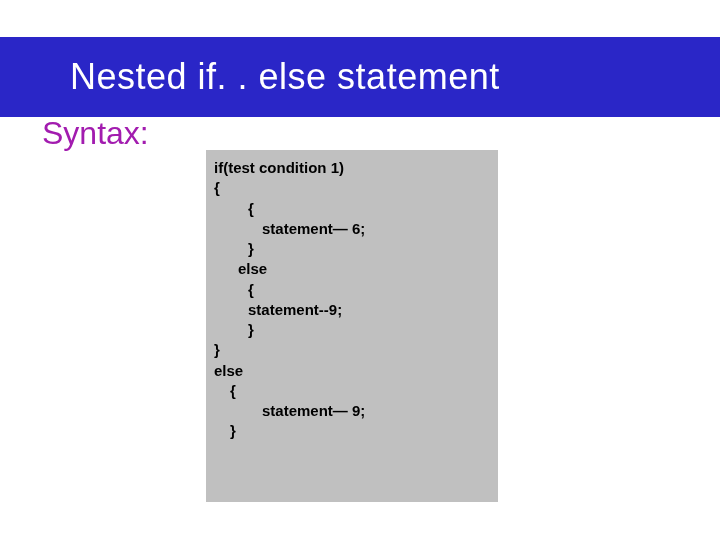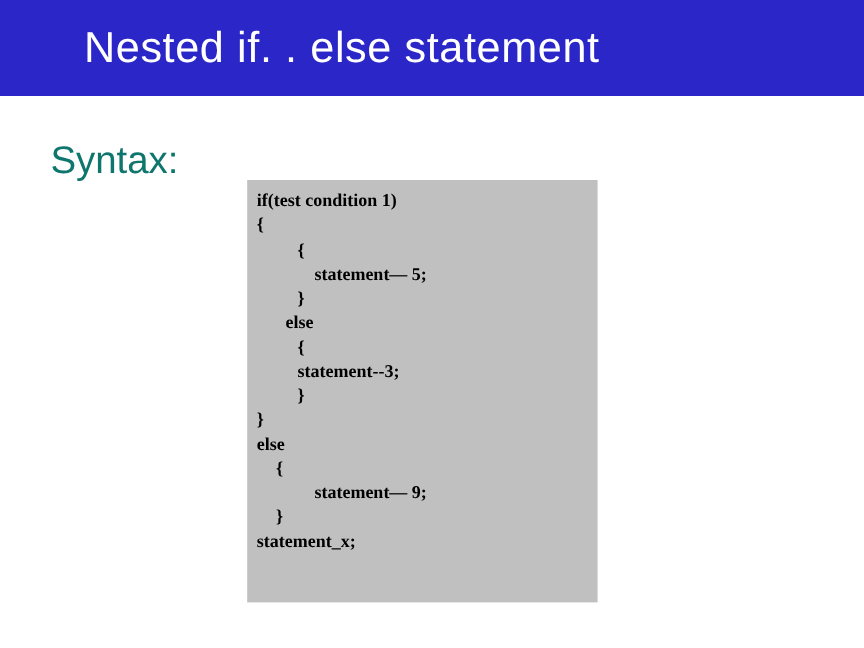--- a/index.html
+++ b/index.html
@@ -21,6 +21,7 @@
     box-sizing: border-box;
     font-size: 36px;
     letter-spacing: 0.5px;
+    margin-top: 37px;
   }
   .syntax-label {
     position: absolute;

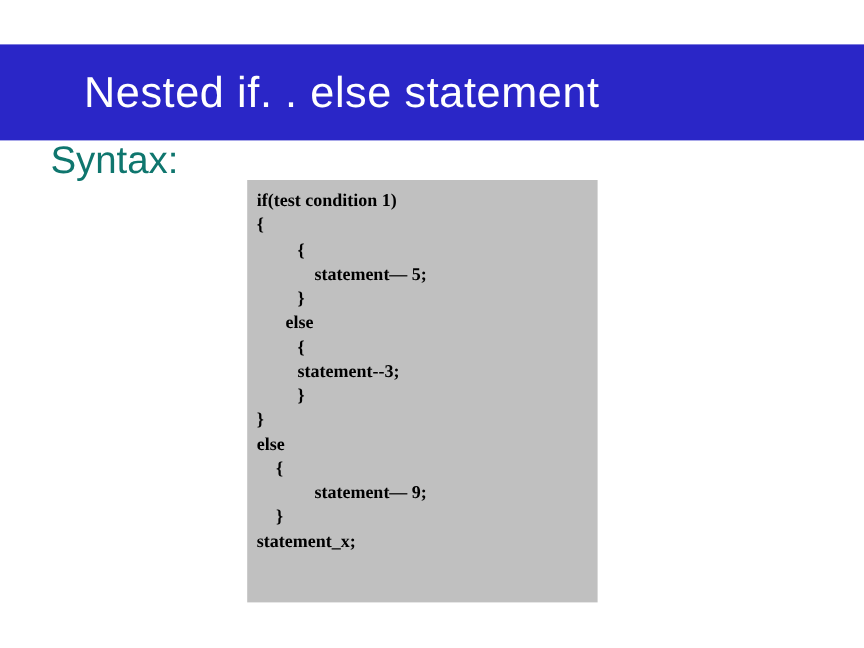--- a/index.html
+++ b/index.html
@@ -28,7 +28,7 @@
     top: 115px;
     left: 42px;
     font-size: 32px;
-    color: #0f766e;
+    color: #a21caf;
   }
   .code-box {
     position: absolute;

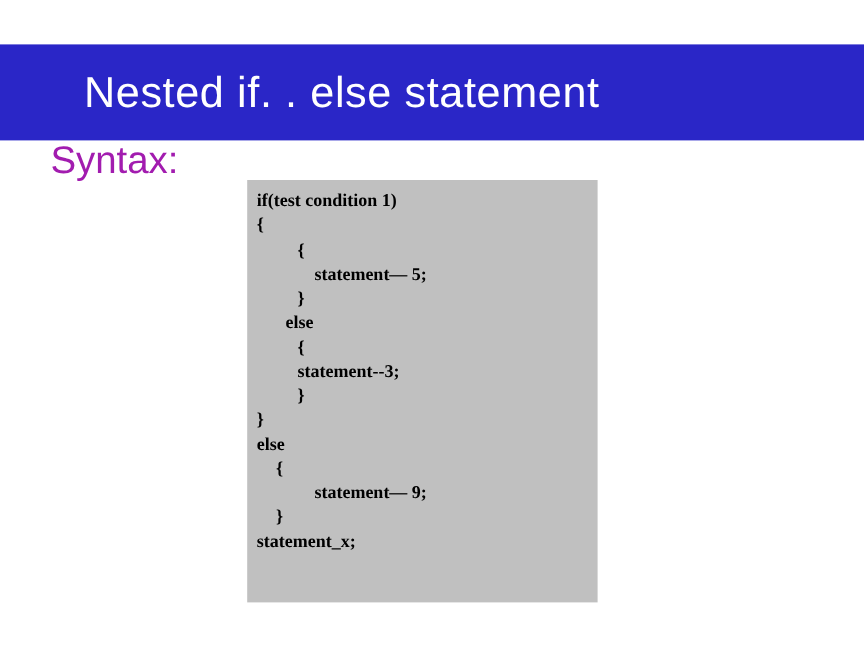--- a/index.html
+++ b/index.html
@@ -39,7 +39,7 @@
     background: #c0c0c0;
     box-sizing: border-box;
     padding: 8px 8px;
-    font-family: Liberation Serif, serif;
+    font-family: Liberation Sans, sans-serif;
     font-size: 15px;
     font-weight: bold;
     color: #000000;

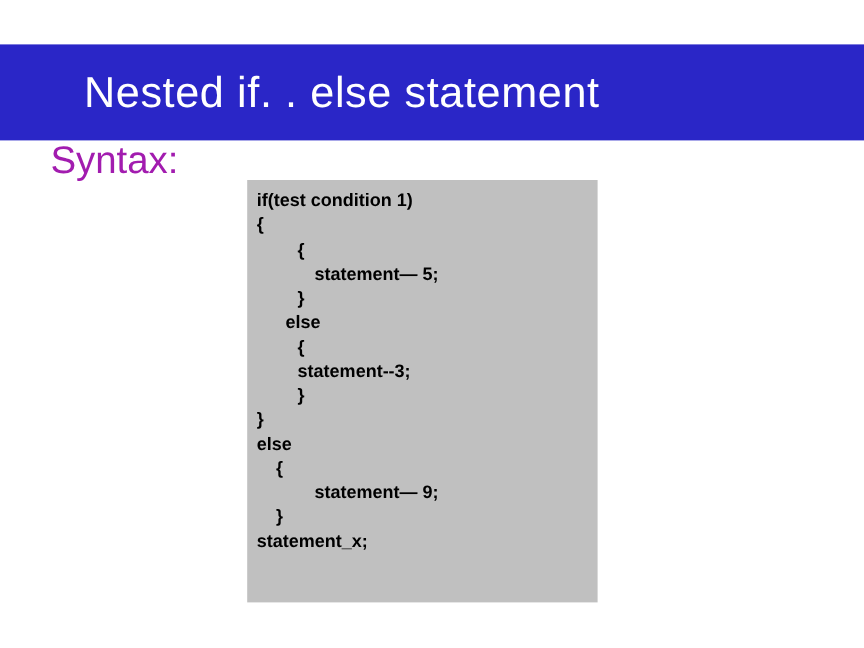--- a/index.html
+++ b/index.html
@@ -63,7 +63,7 @@
   <div>if(test condition 1)</div>
   <div>{</div>
   <div class="i3">{</div>
-  <div class="i4">statement— 5;</div>
+  <div class="i4">statement— 6;</div>
   <div class="i3">}</div>
   <div class="i2">else</div>
   <div class="i3">{</div>

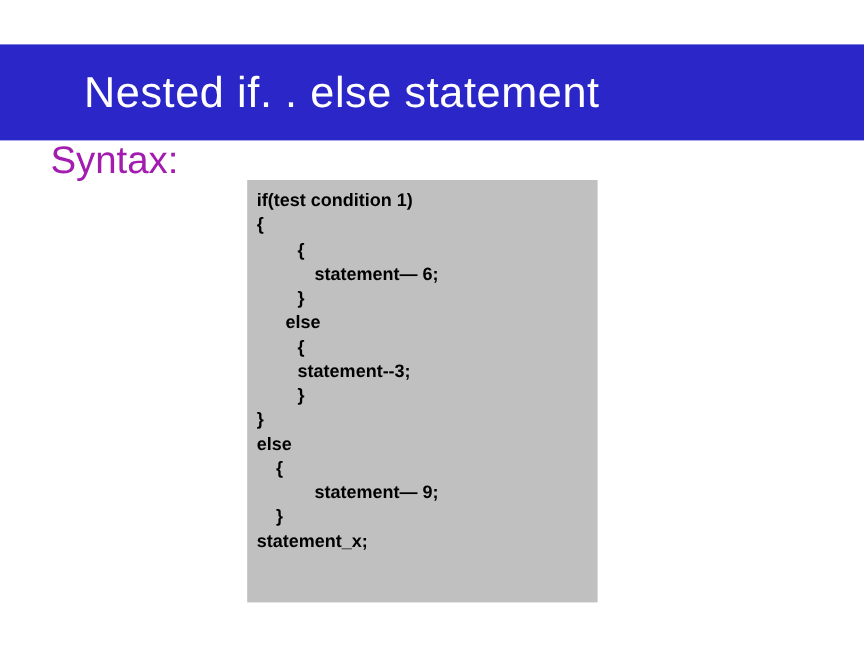--- a/index.html
+++ b/index.html
@@ -67,7 +67,7 @@
   <div class="i3">}</div>
   <div class="i2">else</div>
   <div class="i3">{</div>
-  <div class="i3">statement--3;</div>
+  <div class="i3">statement--9;</div>
   <div class="i3">}</div>
   <div>}</div>
   <div>else</div>

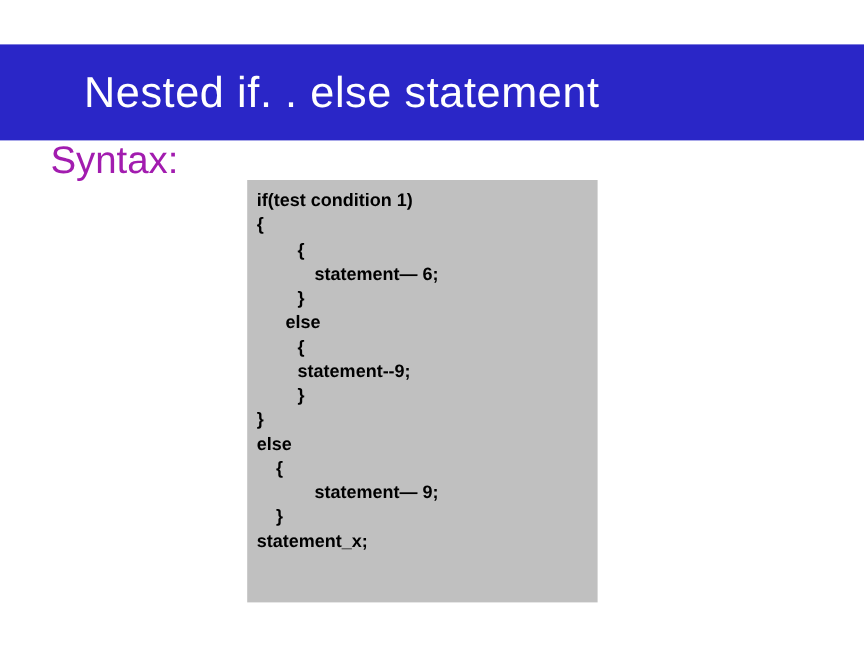--- a/index.html
+++ b/index.html
@@ -74,7 +74,6 @@
   <div class="i1">{</div>
   <div class="i4">statement— 9;</div>
   <div class="i1">}</div>
-  <div>statement_x;</div>
 </div>
 
 </body></html>

